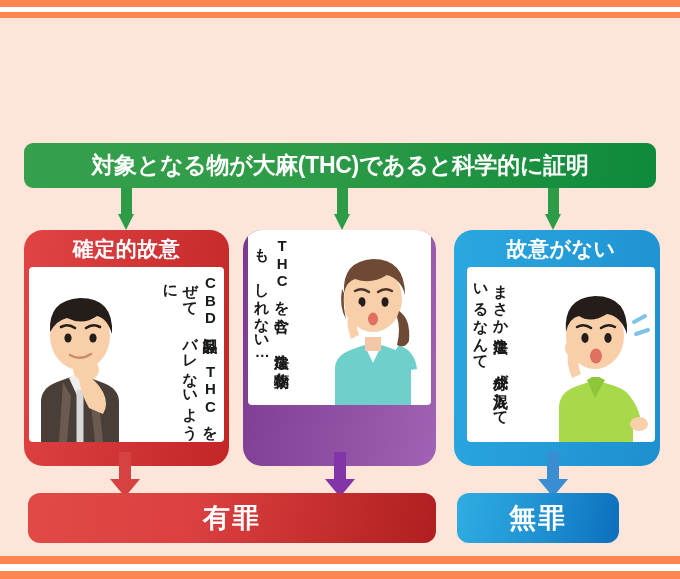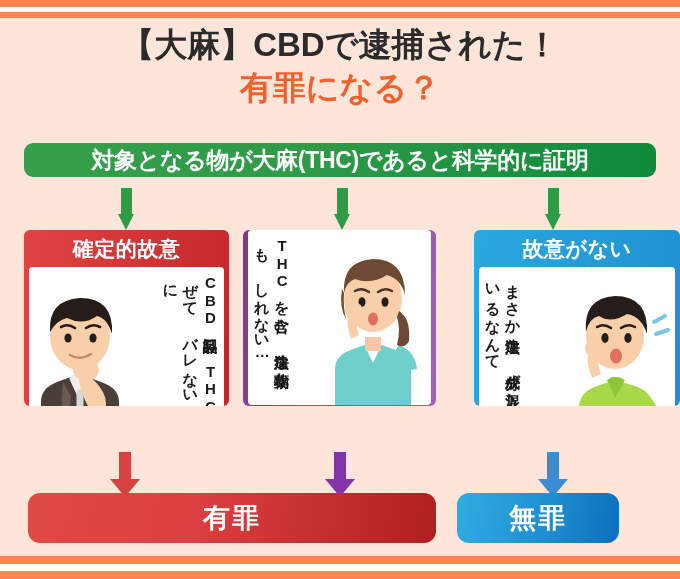--- a/index.html
+++ b/index.html
@@ -229,10 +229,6 @@
   <div class="white-gap gap-top"></div>
   <div class="stripe stripe-top-2"></div>
 
-  <div class="title-block">
-    <span class="title-line1">【大麻】CBDで逮捕された！</span>
-    <span class="title-line2">有罪になる？</span>
-  </div>
 
   <div class="premise-banner">対象となる物が大麻(THC)であると科学的に証明</div>
 

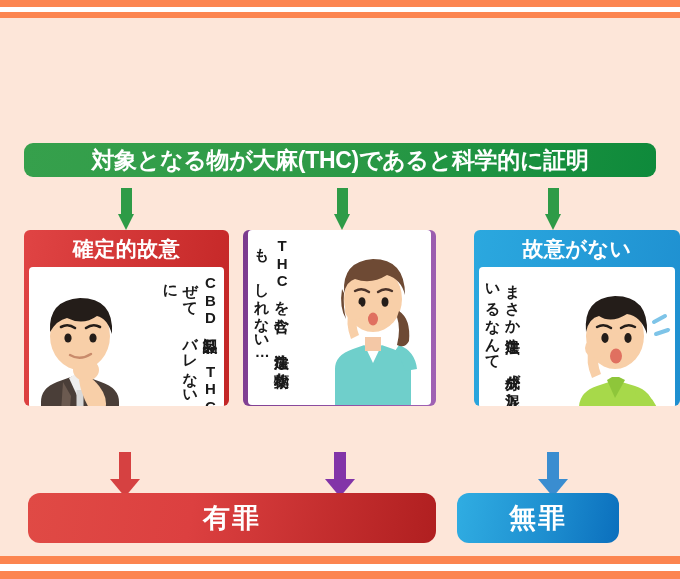--- a/index.html
+++ b/index.html
@@ -70,7 +70,7 @@
     top: 143px;
     left: 24px;
     width: 632px;
-    height: 34px;
+    height: 45px;
     box-sizing: border-box;
     border-radius: 9px;
     background: linear-gradient(100deg, #36A04C 0%, #2E9B47 45%, #0E8A3B 100%);

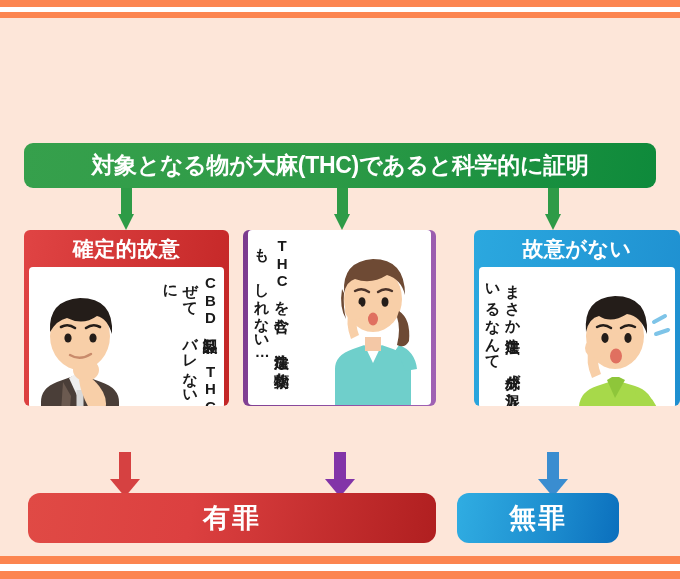--- a/index.html
+++ b/index.html
@@ -117,9 +117,9 @@
     position: absolute;
     top: 230px;
     width: 200px;
-    height: 176px;
+    height: 236px;
     box-sizing: border-box;
-    border-radius: 6px;
+    border-radius: 19px;
     overflow: hidden;
     padding: 0;
   }

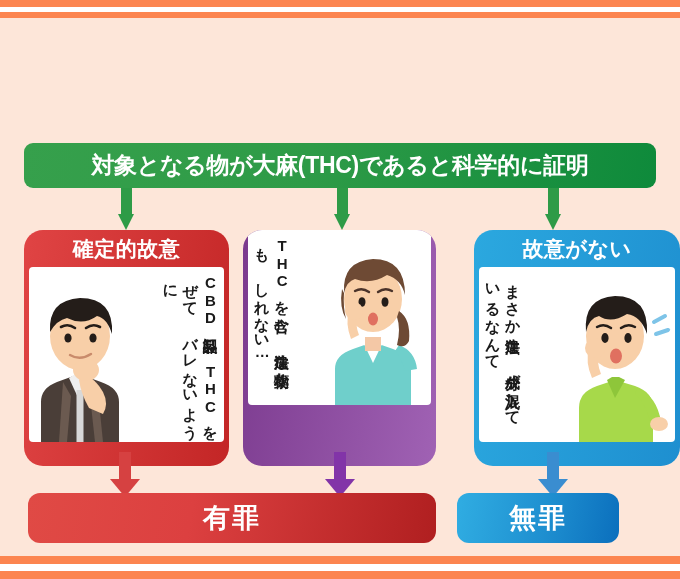--- a/index.html
+++ b/index.html
@@ -125,7 +125,7 @@
   }
   .card-1 { left: 24px;  width: 205px; background: linear-gradient(100deg,#E04444 0%, #C32626 100%); }
   .card-2 { left: 243px; width: 193px; background: linear-gradient(100deg,#7B3A8E 0%, #A062B4 100%); }
-  .card-3 { left: 474px; width: 206px; background: linear-gradient(100deg,#2BA8DF 0%, #1E8FD0 100%); }
+  .card-3 { left: 454px; width: 206px; background: linear-gradient(100deg,#2BA8DF 0%, #1E8FD0 100%); padding-left: 8px; }
 
   .card-header {
     height: 37px;

